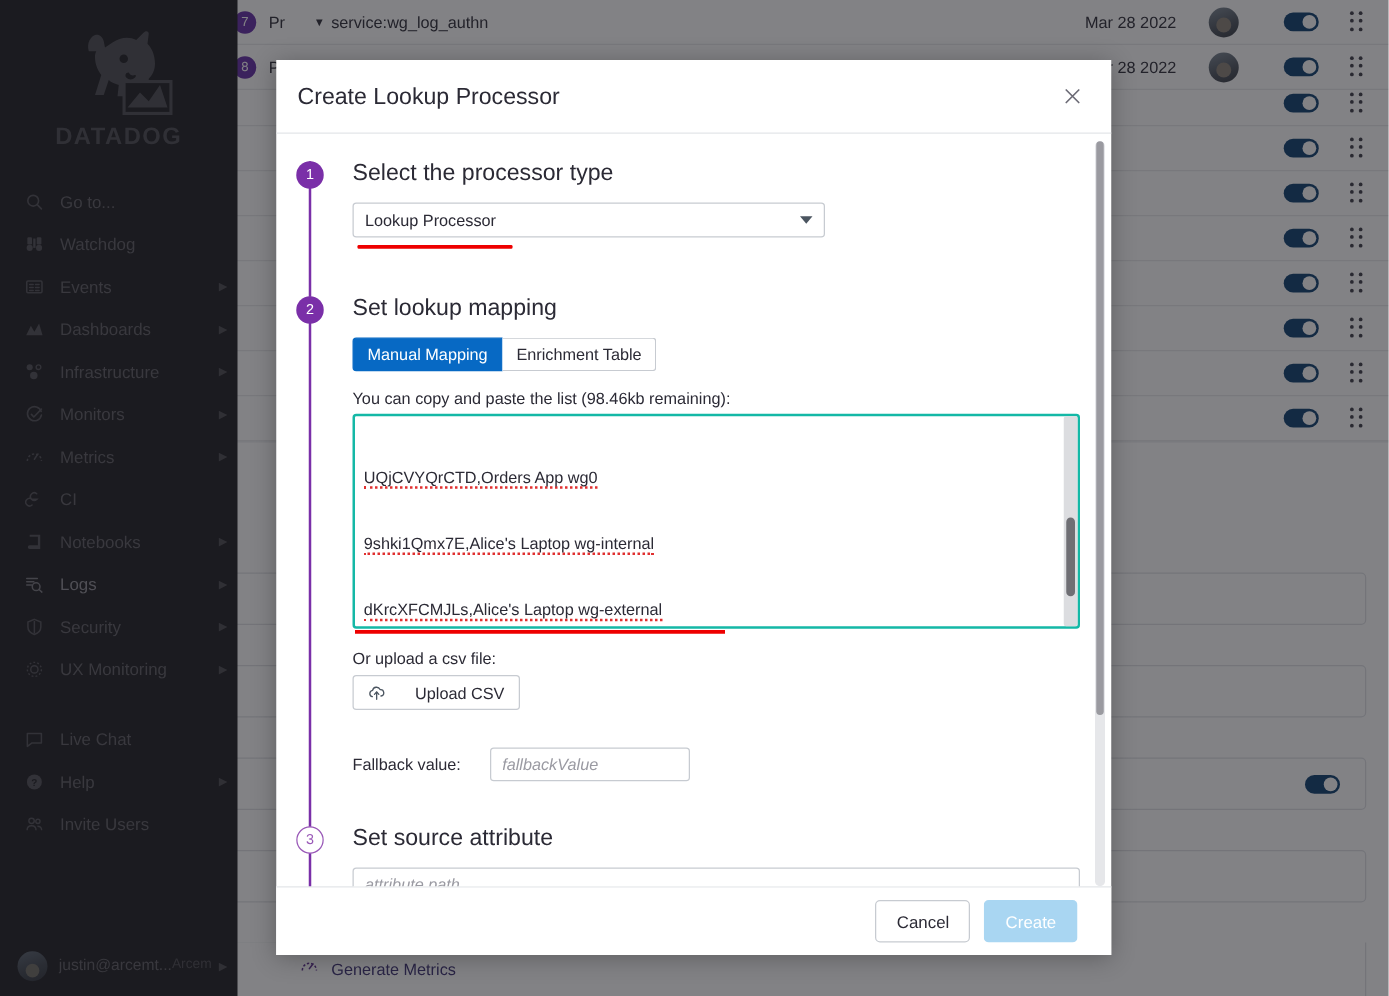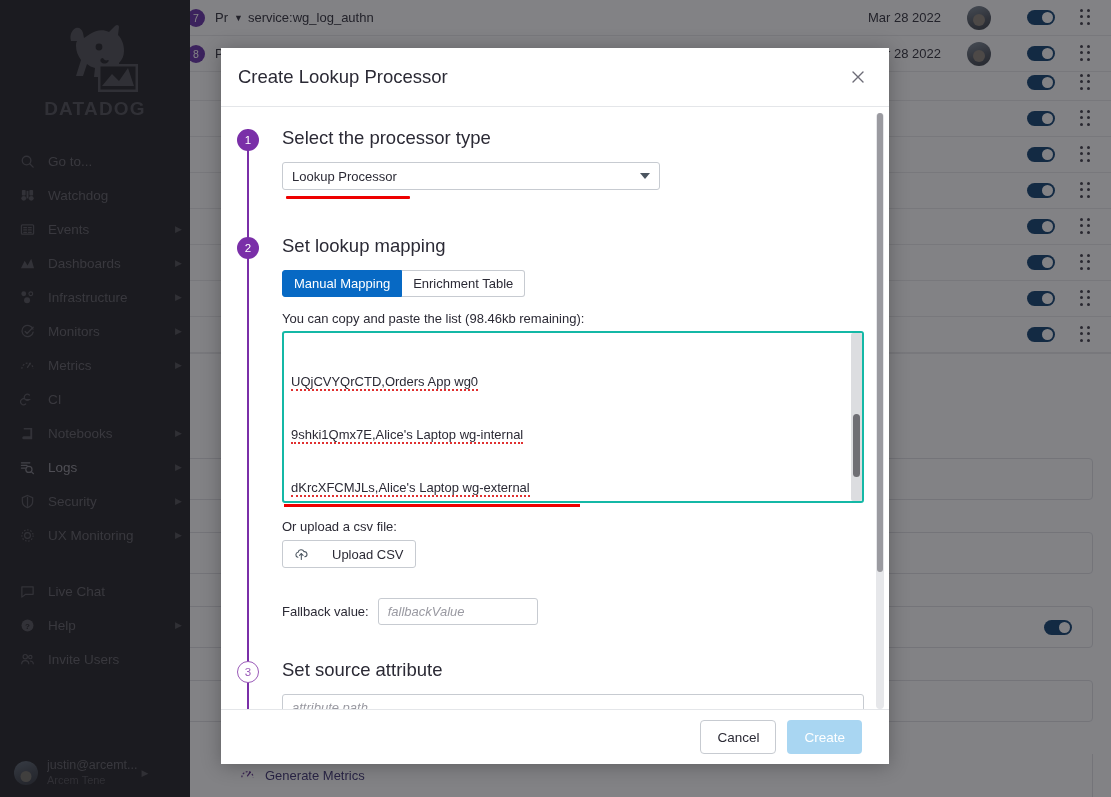--- a/index.html
+++ b/index.html
@@ -80,7 +80,7 @@
     display:flex; align-items:center; justify-content:center;
     flex-shrink:0; margin-right:10px;
   }
-  .row-label { margin-right:6px; }
+  .row-label { margin-right:23px; }
   .filter-glyph { color:#2b2a35; font-size:9px; margin-right:5px;}
   .row-query { color:#2b2a35; }
   .row-date { position:absolute; right:170px; font-size:13px; color:#2b2a35; }

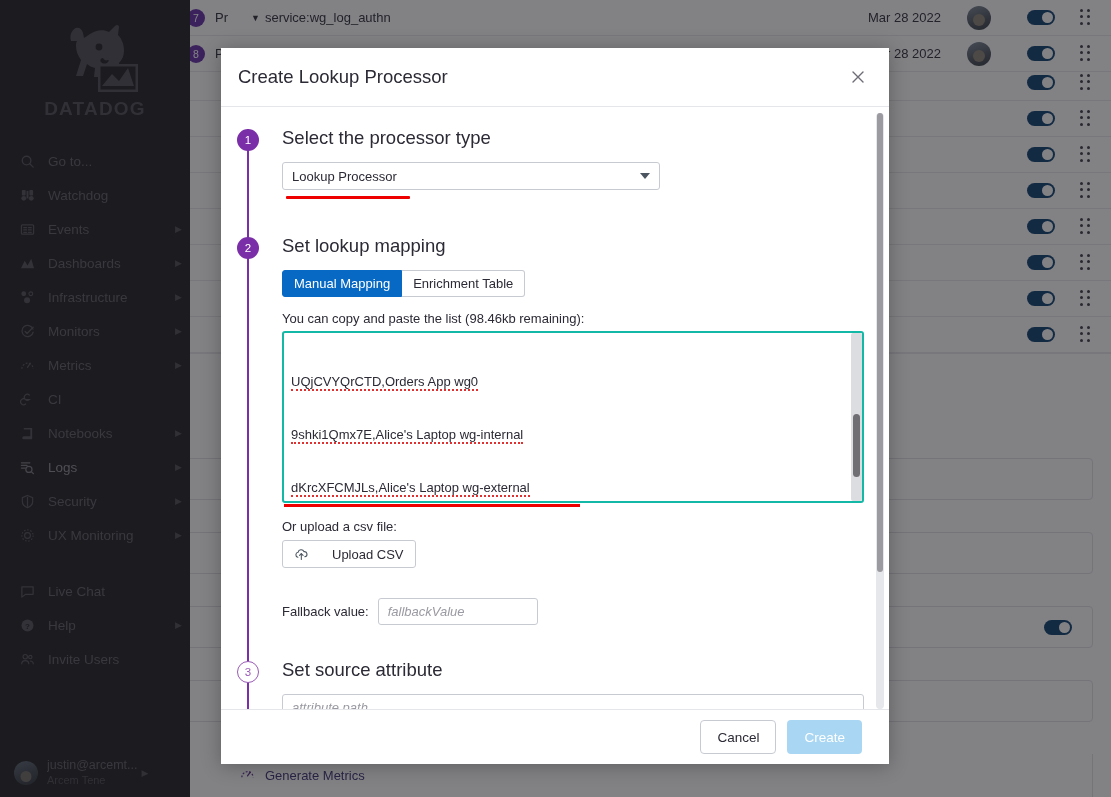--- a/index.html
+++ b/index.html
@@ -248,7 +248,7 @@
   }
   .upload-icon { display:flex; align-items:center; color:#4b5560; }
 
-  .fallback-row { display:flex; align-items:center; gap:9px; margin-top:30px; }
+  .fallback-row { display:flex; align-items:center; gap:23px; margin-top:30px; }
   .fallback-label { font-size:13px; color:#2b2a35; }
   .txt-input {
     height:27px; border:1px solid #c7cbd1; border-radius:3px;

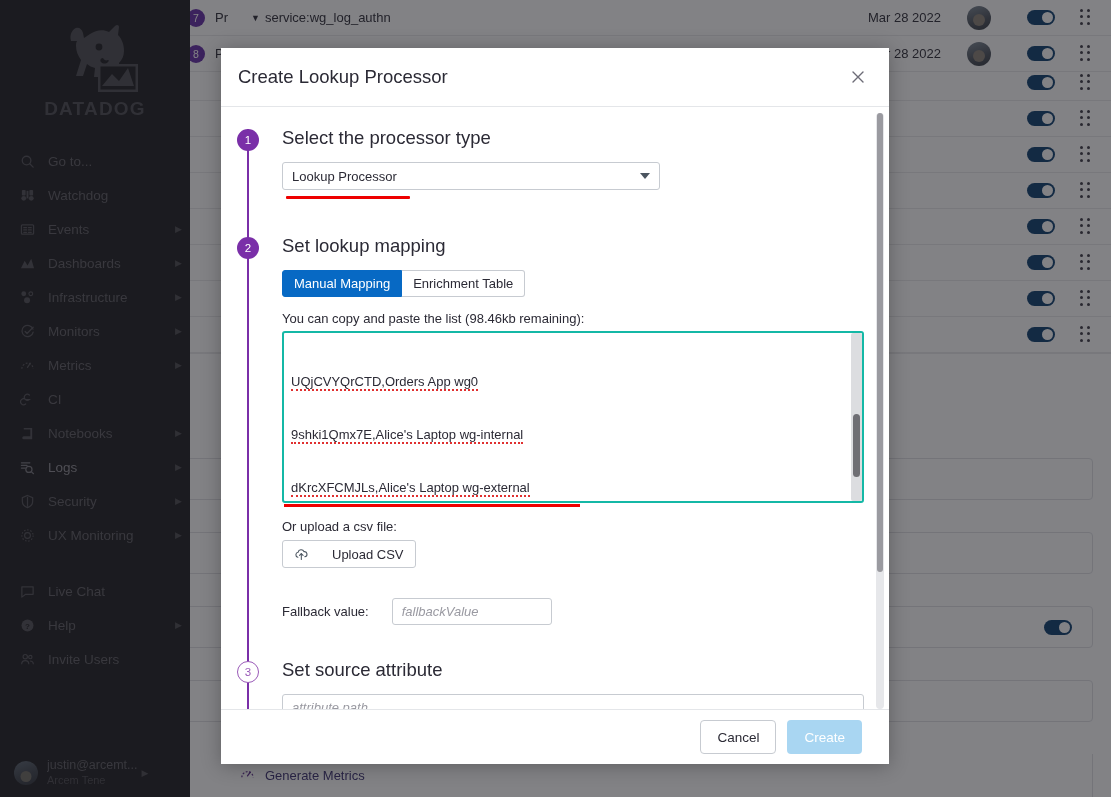--- a/index.html
+++ b/index.html
@@ -58,7 +58,7 @@
     width:11px; height:11px; border-radius:50%;
     background:#6e6a63; transform:translateX(-50%);
   }
-  .user-meta { display:flex; flex-direction:column; line-height:1.25; overflow:hidden;}
+  .user-meta { display:flex; flex-direction:row; line-height:1.25; overflow:hidden;}
   .user-email { font-size:12.5px; color:#5d5c62; white-space:nowrap; }
   .user-org { font-size:11px; color:#49484e; white-space:nowrap; }
 

